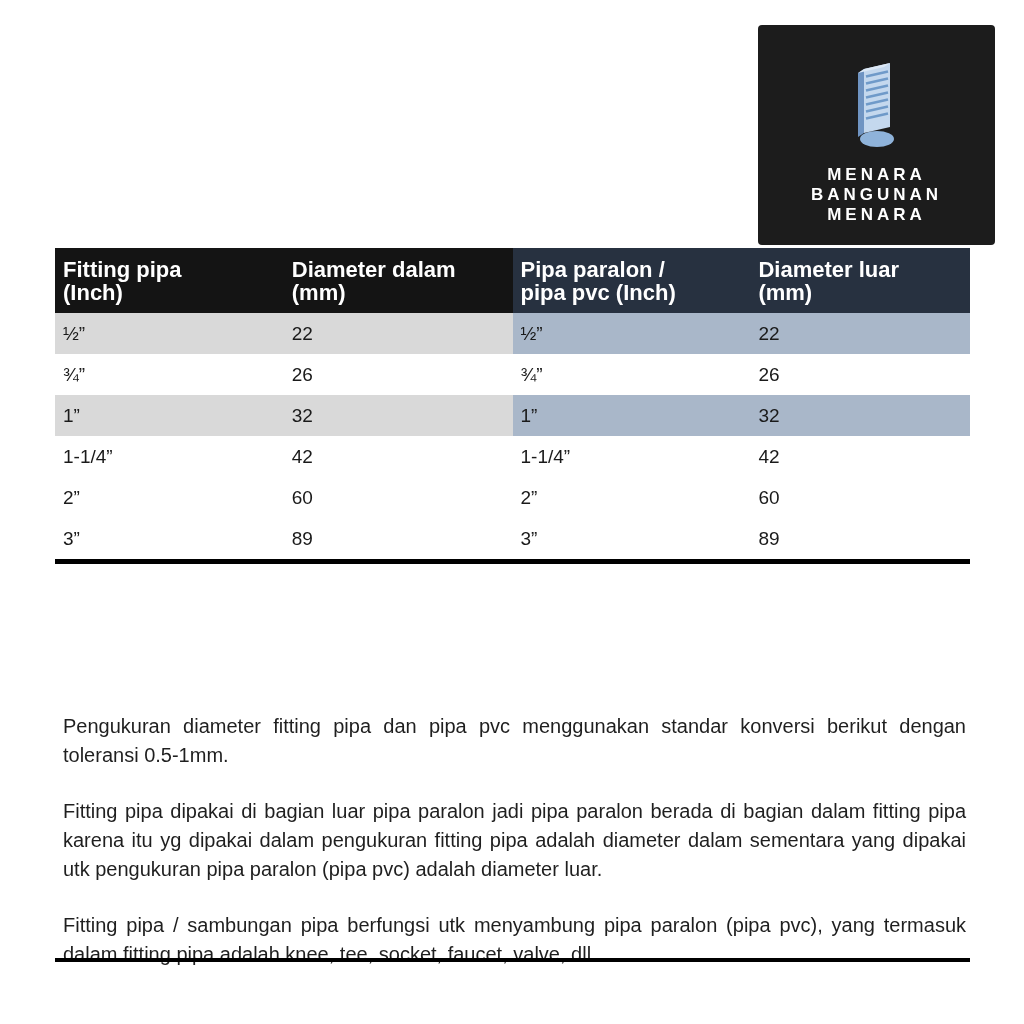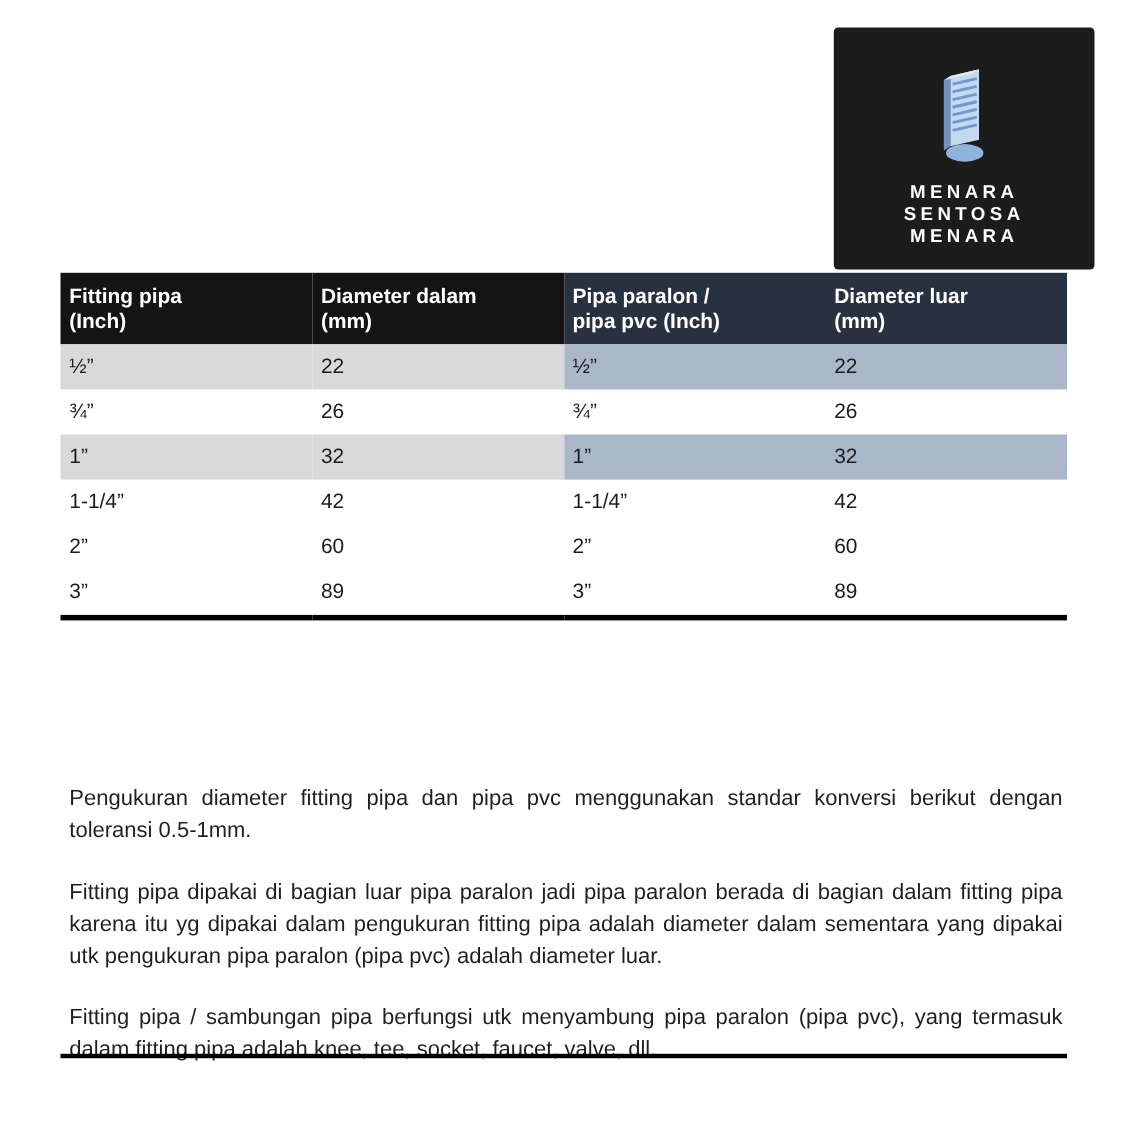--- a/index.html
+++ b/index.html
@@ -139,7 +139,7 @@
     </div>
     <div class="logo-text">
       <div>MENARA</div>
-      <div>SENTOSA</div>
+      <div>BANGUNAN</div>
       <div>MENARA</div>
     </div>
   </div>

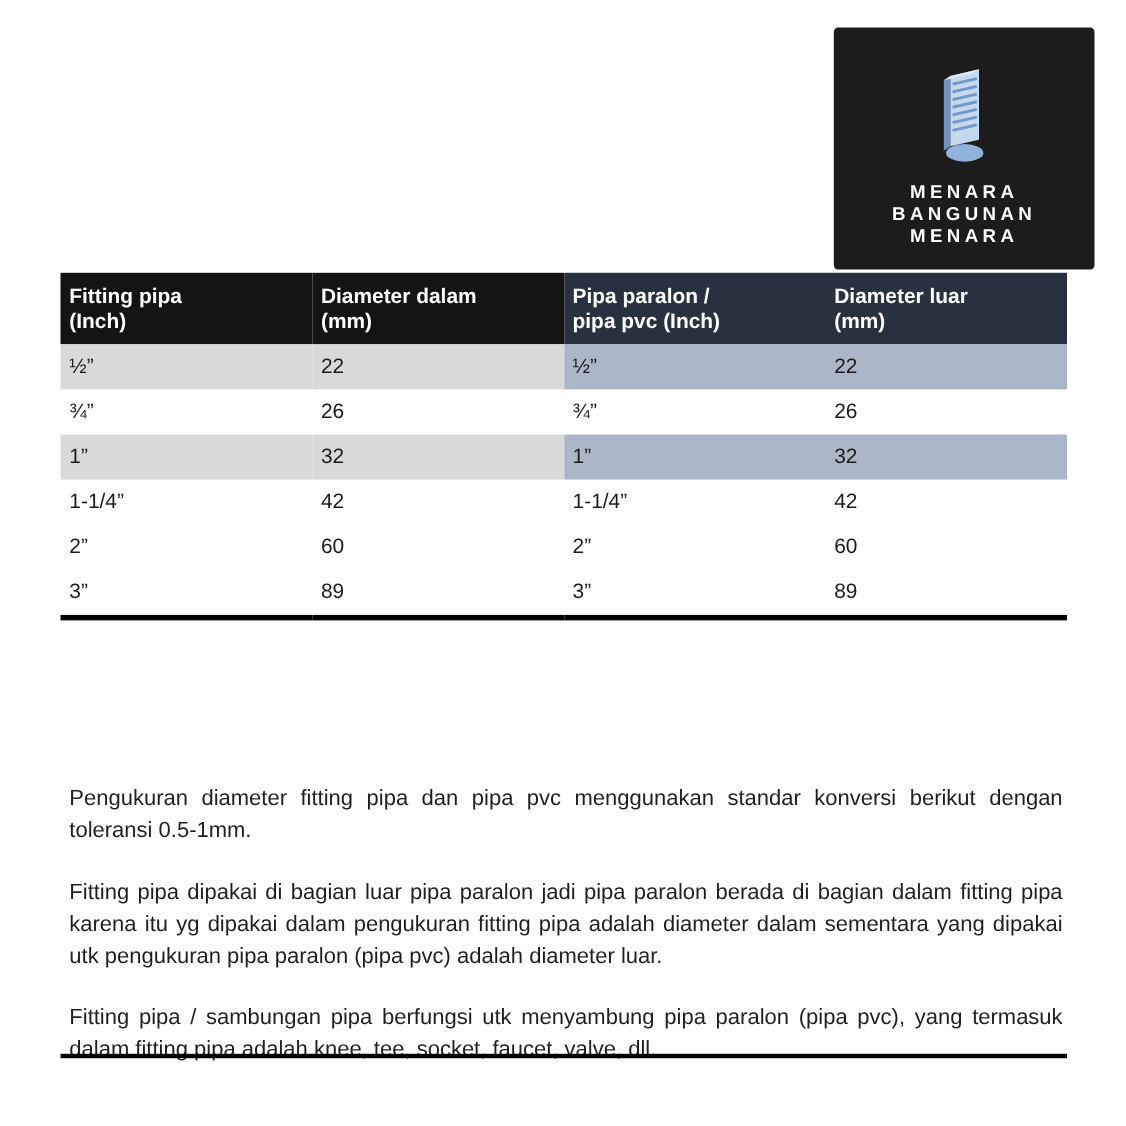--- a/index.html
+++ b/index.html
@@ -72,7 +72,7 @@
     text-align: left;
     vertical-align: top;
     padding: 10px 8px 9px 8px;
-    font-size: 19px;
+    font-size: 22px;
     line-height: 23px;
   }
   .pipe-table th.hl { background: var(--header-left, #141414); }

